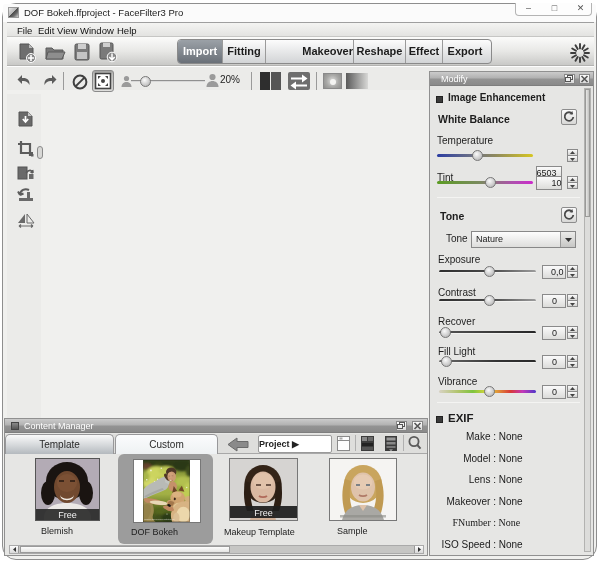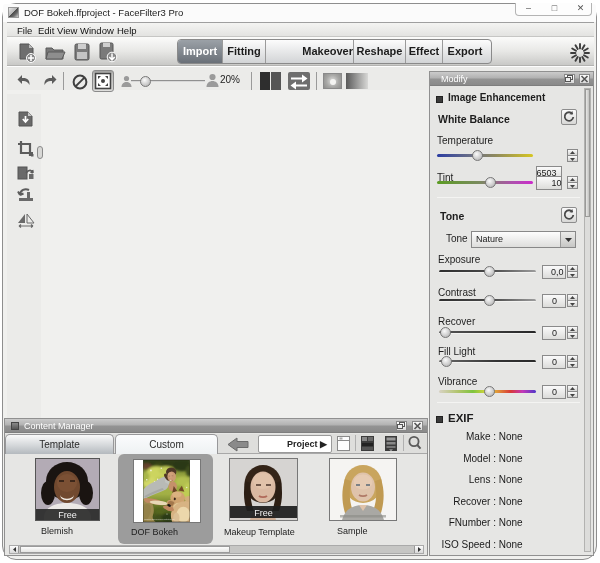--- a/index.html
+++ b/index.html
@@ -454,7 +454,7 @@
     <svg class="abs" style="left:221px;top:17px;" width="25" height="17" viewBox="0 0 25 17">
           <path d="M11 2 L11 5.5 L22 5.5 L22 11.5 L11 11.5 L11 15 L2 8.5 Z" fill="#8a8a8a" stroke="#6a6a6a"></path>
         </svg>
-    <div style="position:absolute;left:253px;top:16px;width:74px;height:18px;background:#fff;border:1px solid #9a9a9a;border-radius:2px;font-size:9px;font-weight:bold;color:#222;line-height:16px;"><span style="margin-left:28px;">Project ▶</span></div>
+    <div style="position:absolute;left:253px;top:16px;width:74px;height:18px;background:#fff;border:1px solid #9a9a9a;border-radius:2px;font-size:9px;font-weight:bold;color:#222;line-height:16px;"><span style="margin-left:0;">Project ▶</span></div>
     <svg class="abs" style="left:332px;top:17px;" width="13" height="15">
           <rect x="0.5" y="0.5" width="12" height="14" fill="#fdfdfd" stroke="#8a8a8a"></rect>
           <line x1="0.5" y1="4.5" x2="12.5" y2="4.5" stroke="#8a8a8a"></line>

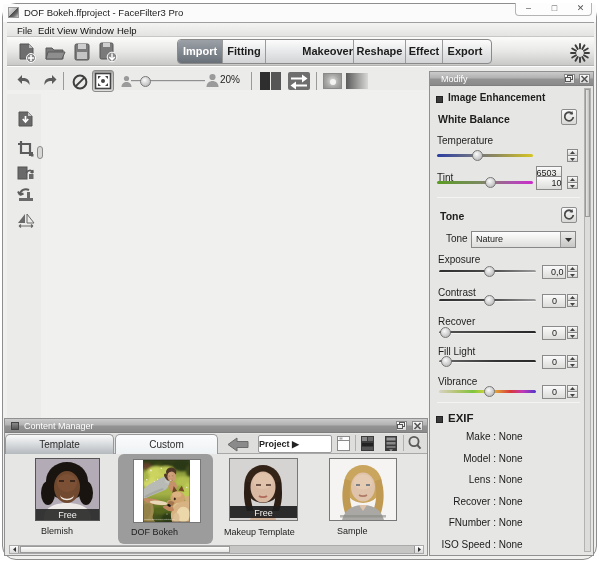--- a/index.html
+++ b/index.html
@@ -425,7 +425,7 @@
     <div class="exifrow" style="top:359px;"><span style="display:inline-block;width:66px;text-align:right;">Make :</span> None</div>
     <div class="exifrow" style="top:381px;"><span style="display:inline-block;width:66px;text-align:right;">Model :</span> None</div>
     <div class="exifrow" style="top:402px;"><span style="display:inline-block;width:66px;text-align:right;">Lens :</span> None</div>
-    <div class="exifrow" style="top:424px;"><span style="display:inline-block;width:66px;text-align:right;">Recover :</span> None</div>
+    <div class="exifrow" style="top:424px;"><span style="display:inline-block;width:66px;text-align:right;">Makeover :</span> None</div>
     <div class="exifrow" style="top:445px;"><span style="display:inline-block;width:66px;text-align:right;">FNumber :</span> None</div>
     <div class="exifrow" style="top:467px;"><span style="display:inline-block;width:66px;text-align:right;">ISO Speed :</span> None</div>
     <div style="position:absolute;left:154px;top:16px;width:7px;height:464px;background:#dcdcda;border:1px solid #b2b2b0;">

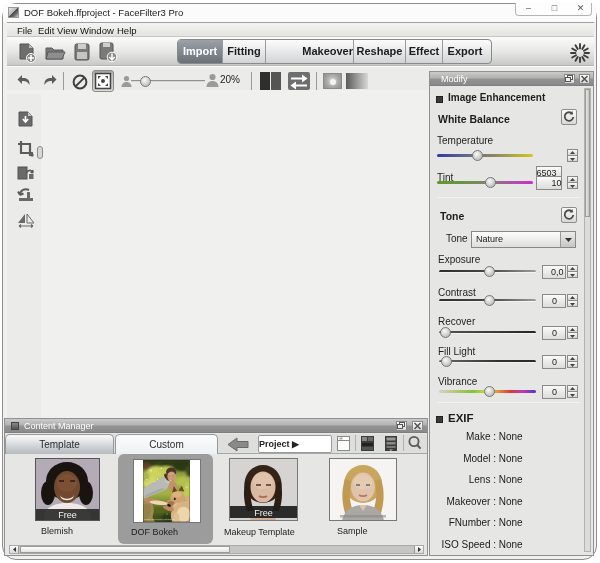--- a/index.html
+++ b/index.html
@@ -426,7 +426,7 @@
     <div class="exifrow" style="top:381px;"><span style="display:inline-block;width:66px;text-align:right;">Model :</span> None</div>
     <div class="exifrow" style="top:402px;"><span style="display:inline-block;width:66px;text-align:right;">Lens :</span> None</div>
     <div class="exifrow" style="top:424px;"><span style="display:inline-block;width:66px;text-align:right;">Makeover :</span> None</div>
-    <div class="exifrow" style="top:445px;"><span style="display:inline-block;width:66px;text-align:right;">FNumber :</span> None</div>
+    <div class="exifrow" style="top:445px;font-family:Liberation Serif, serif;"><span style="display:inline-block;width:66px;text-align:right;">FNumber :</span> None</div>
     <div class="exifrow" style="top:467px;"><span style="display:inline-block;width:66px;text-align:right;">ISO Speed :</span> None</div>
     <div style="position:absolute;left:154px;top:16px;width:7px;height:464px;background:#dcdcda;border:1px solid #b2b2b0;">
       <div style="position:absolute;left:0;top:0;width:5px;height:128px;background:linear-gradient(90deg,#e8e8e6,#c2c2c0);border:1px solid #9a9a98;"></div>

